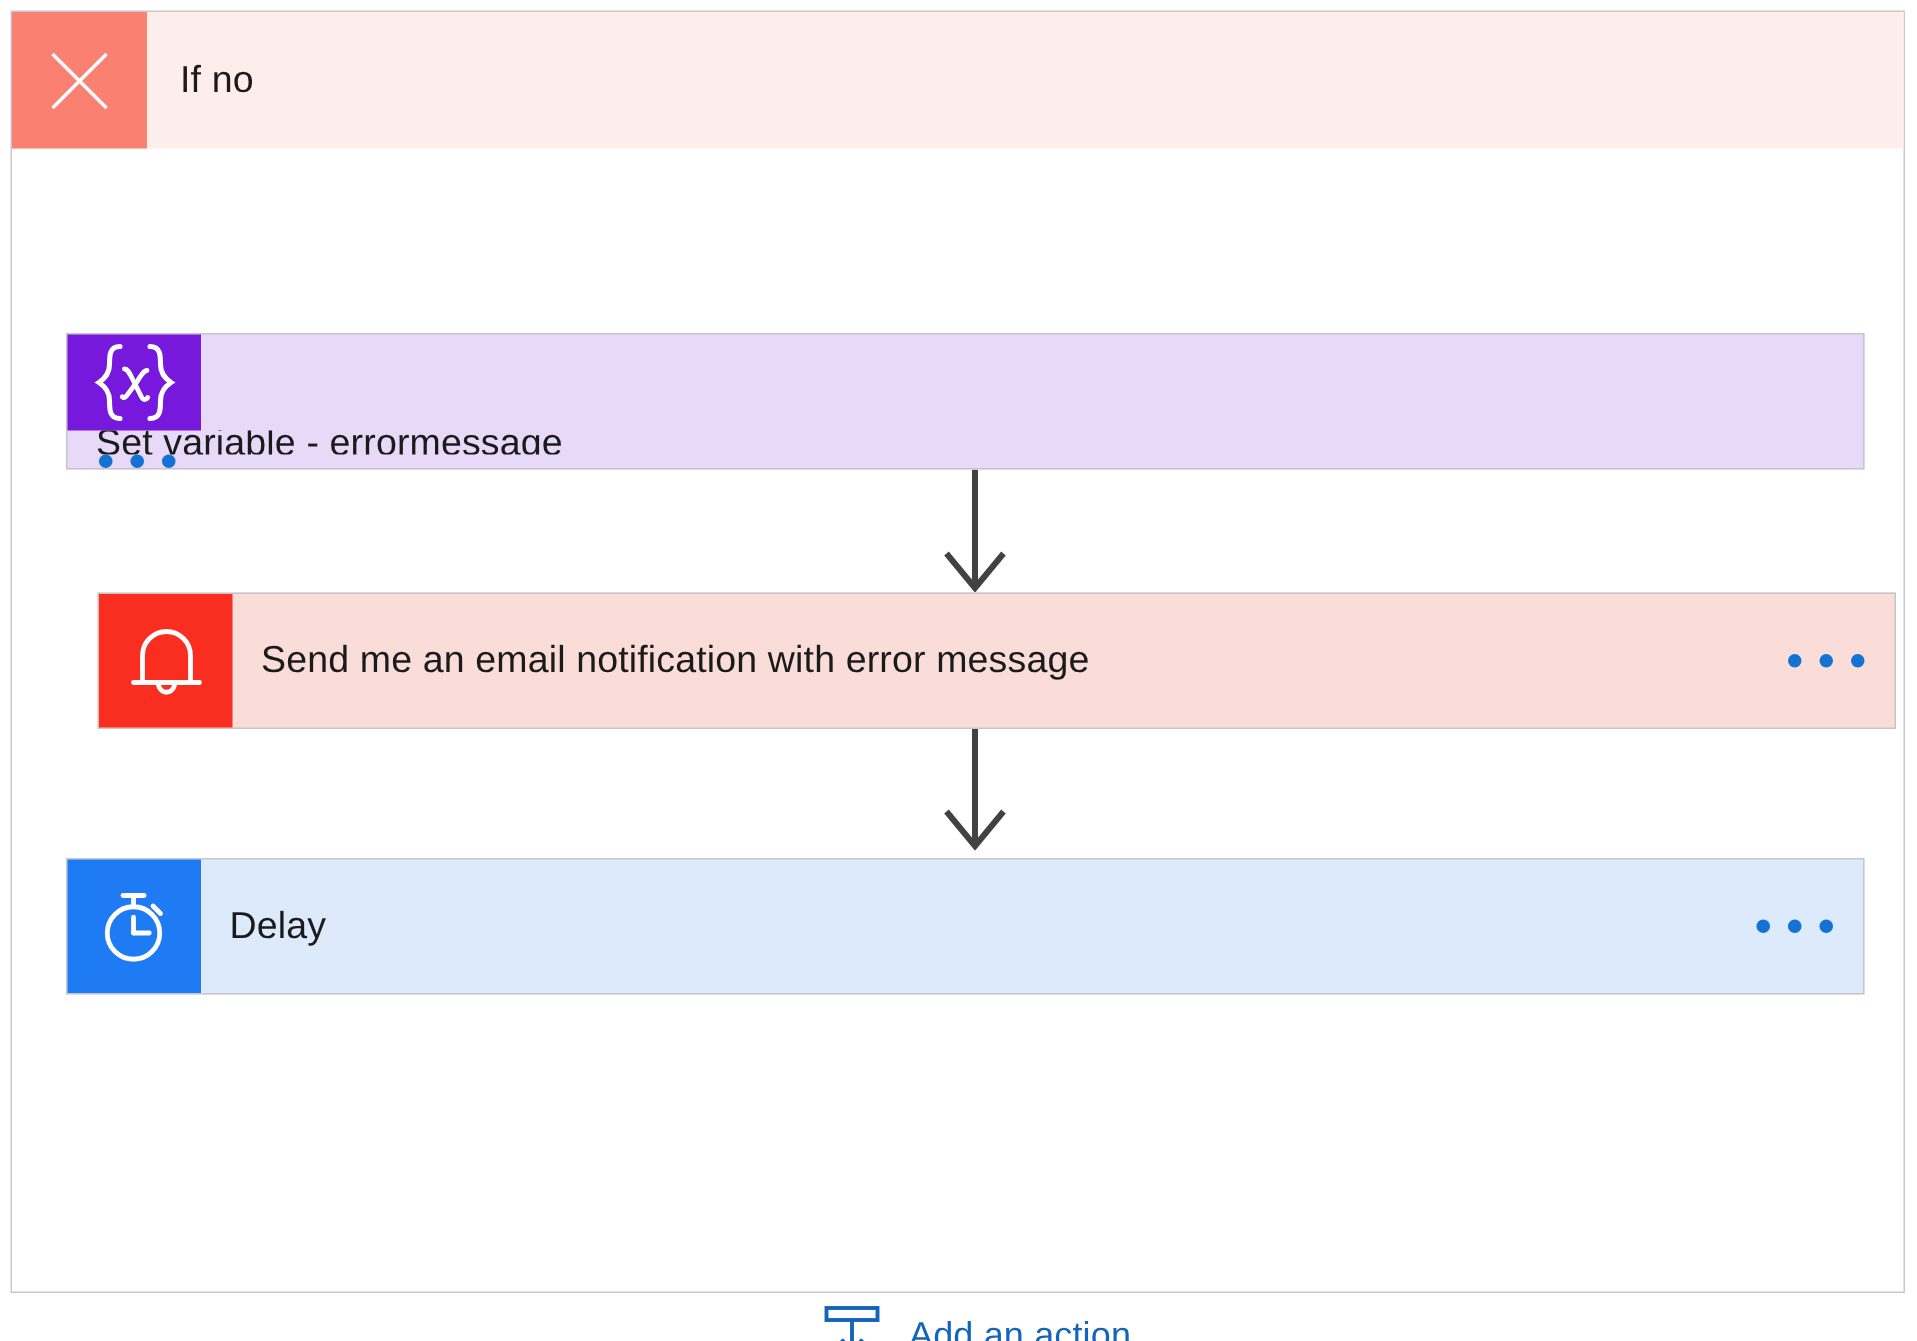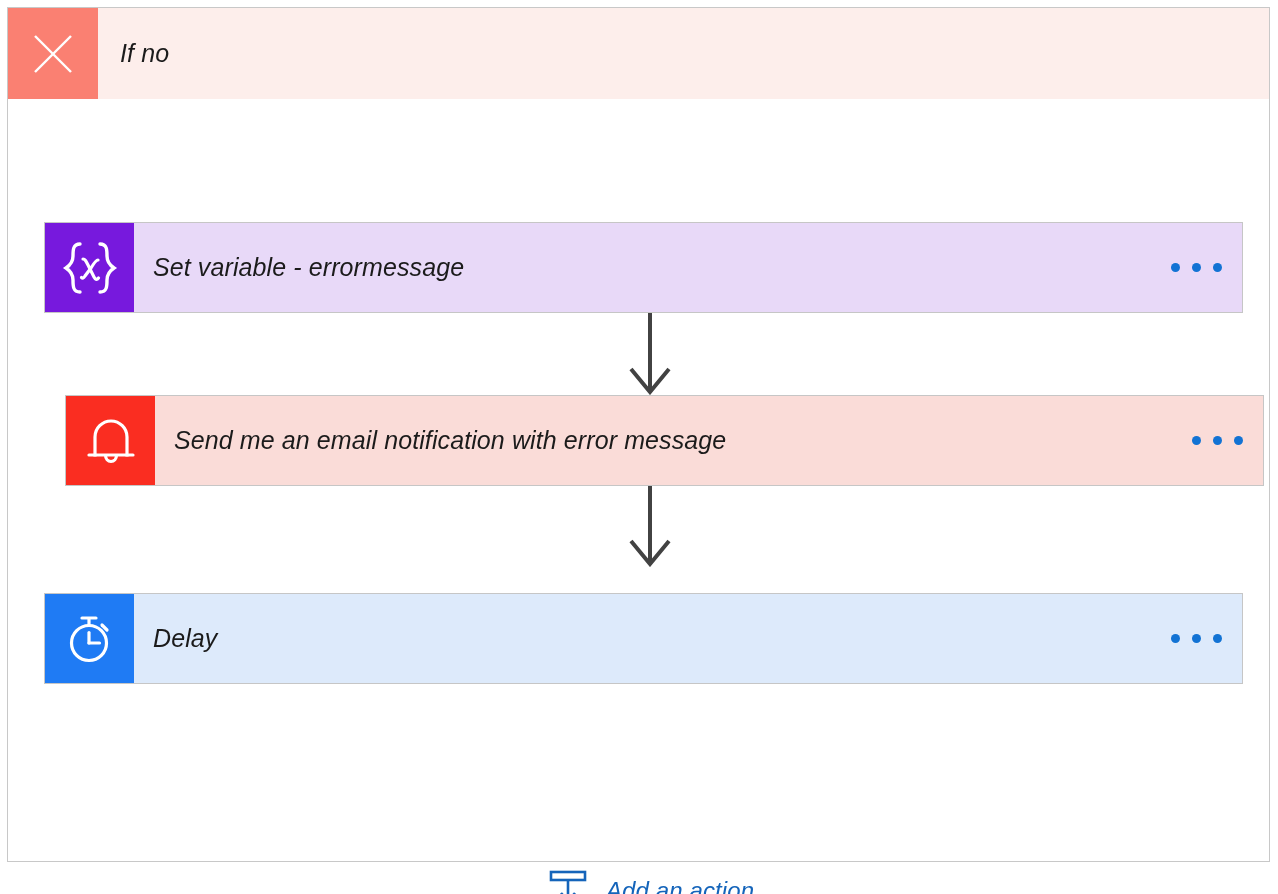--- a/index.html
+++ b/index.html
@@ -26,7 +26,6 @@
     box-sizing: border-box;
     border: 1px solid #c8c8c8;
     background: #ffffff;
-    font-style: italic;
   }
 
   

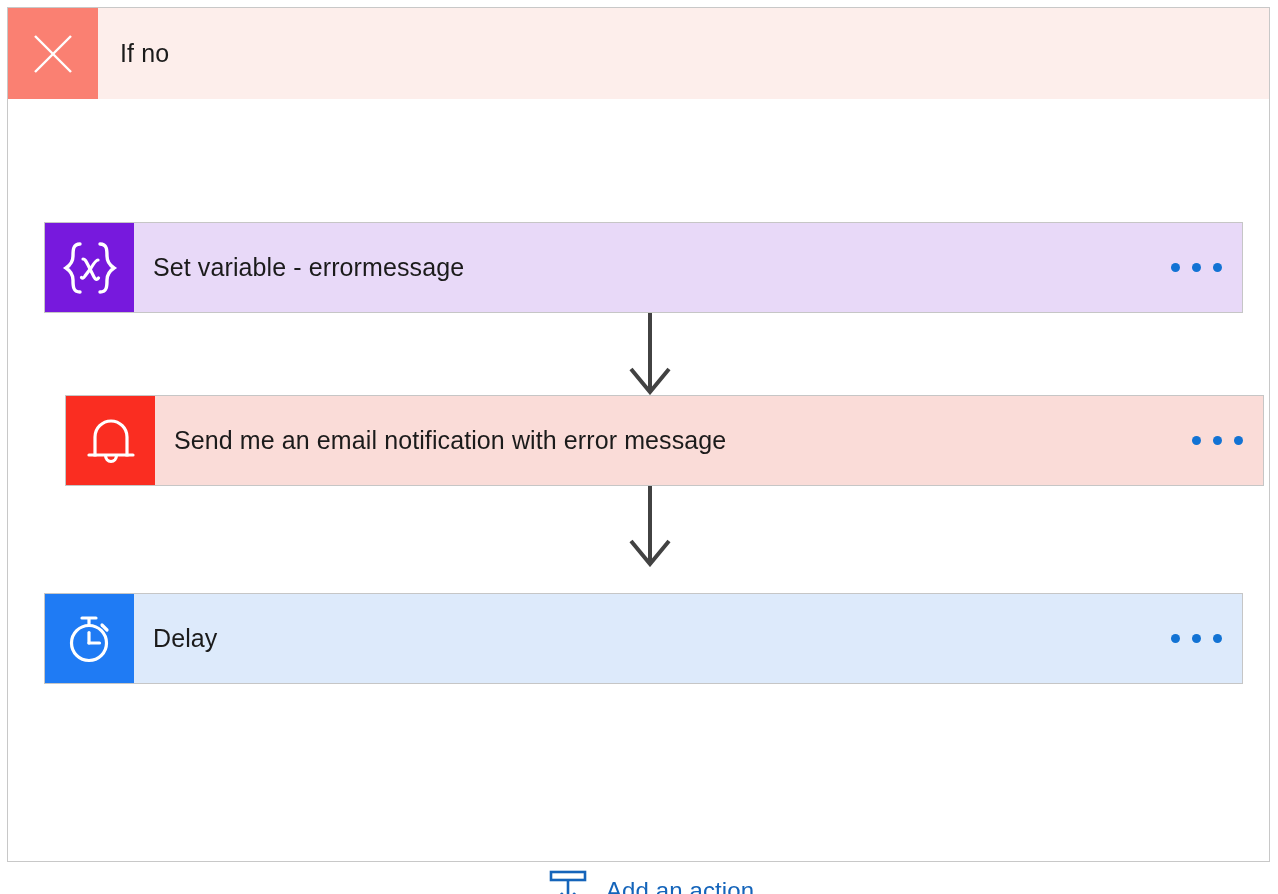--- a/index.html
+++ b/index.html
@@ -112,7 +112,7 @@
     background: #1273d4;
   }
 
-  .card.card-setvar   { top: 123px; background: #e8d9f8; }
+  .card.card-setvar   { top: 123px; background: #e8d9f8; flex-direction: column; }
   .card.card-setvar  .card-icon { background: #7719dd; }
   .card.card-notify   { top: 296px; background: #fadcd8; margin-left: 21px; }
   .card.card-notify  .card-icon { background: #fa2d21; }

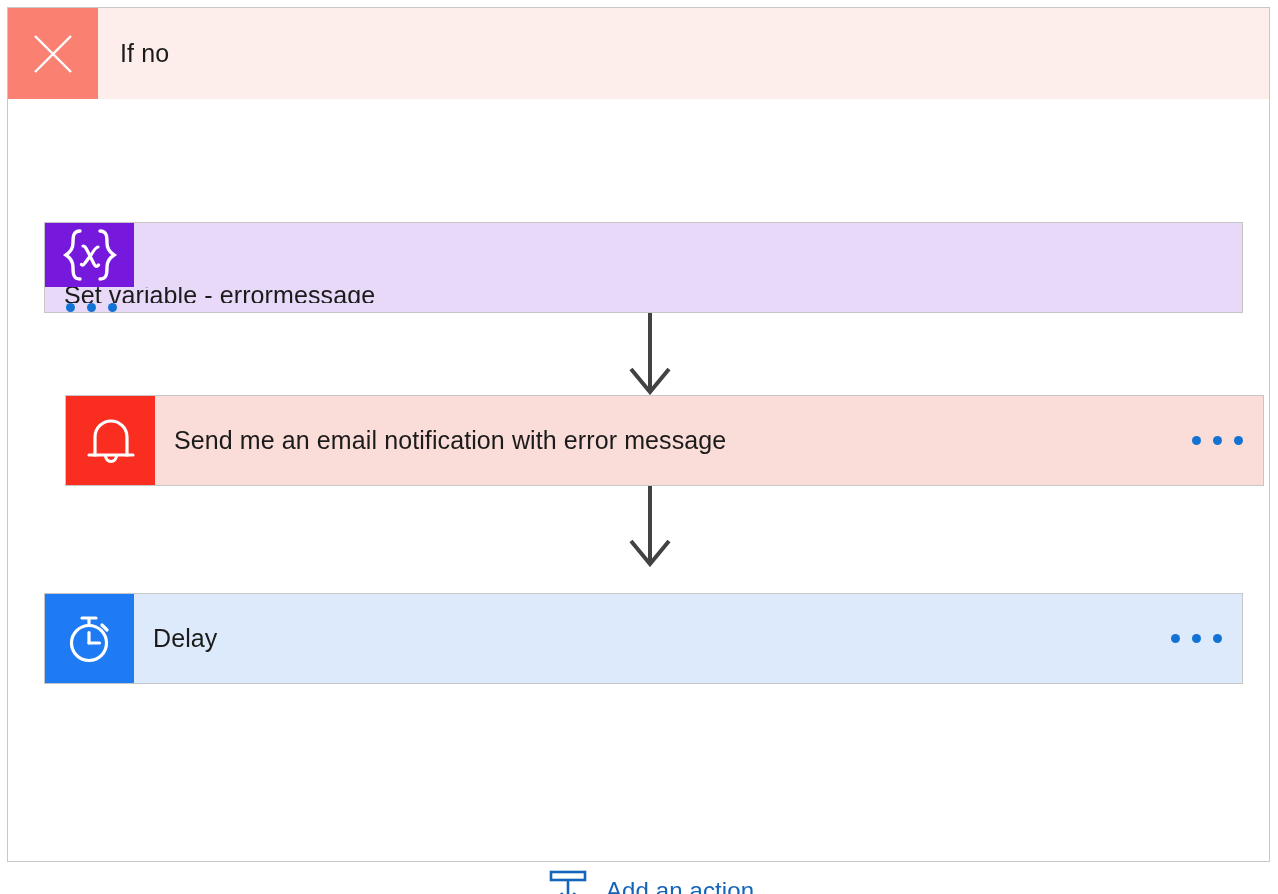--- a/index.html
+++ b/index.html
@@ -116,7 +116,7 @@
   .card.card-setvar  .card-icon { background: #7719dd; }
   .card.card-notify   { top: 296px; background: #fadcd8; margin-left: 21px; }
   .card.card-notify  .card-icon { background: #fa2d21; }
-  .card.card-delay    { top: 494px; background: #ddeafb; }
+  .card.card-delay    { top: 473px; background: #ddeafb; }
   .card.card-delay   .card-icon { background: #1f7bf4; }
 
   

